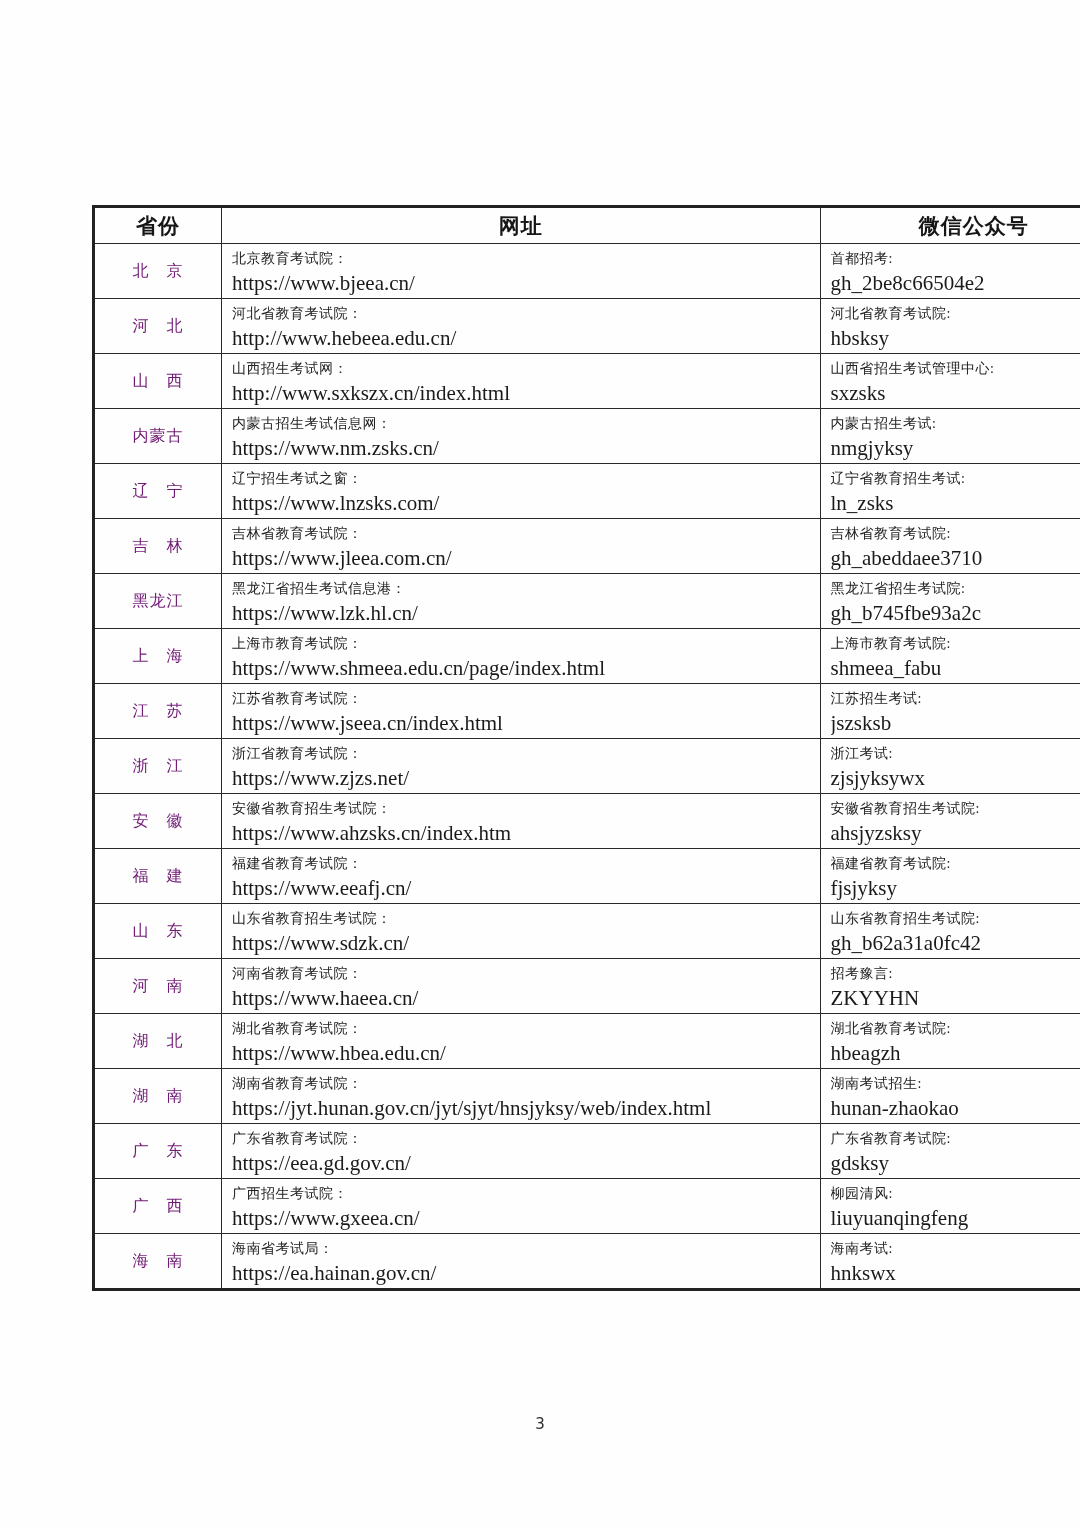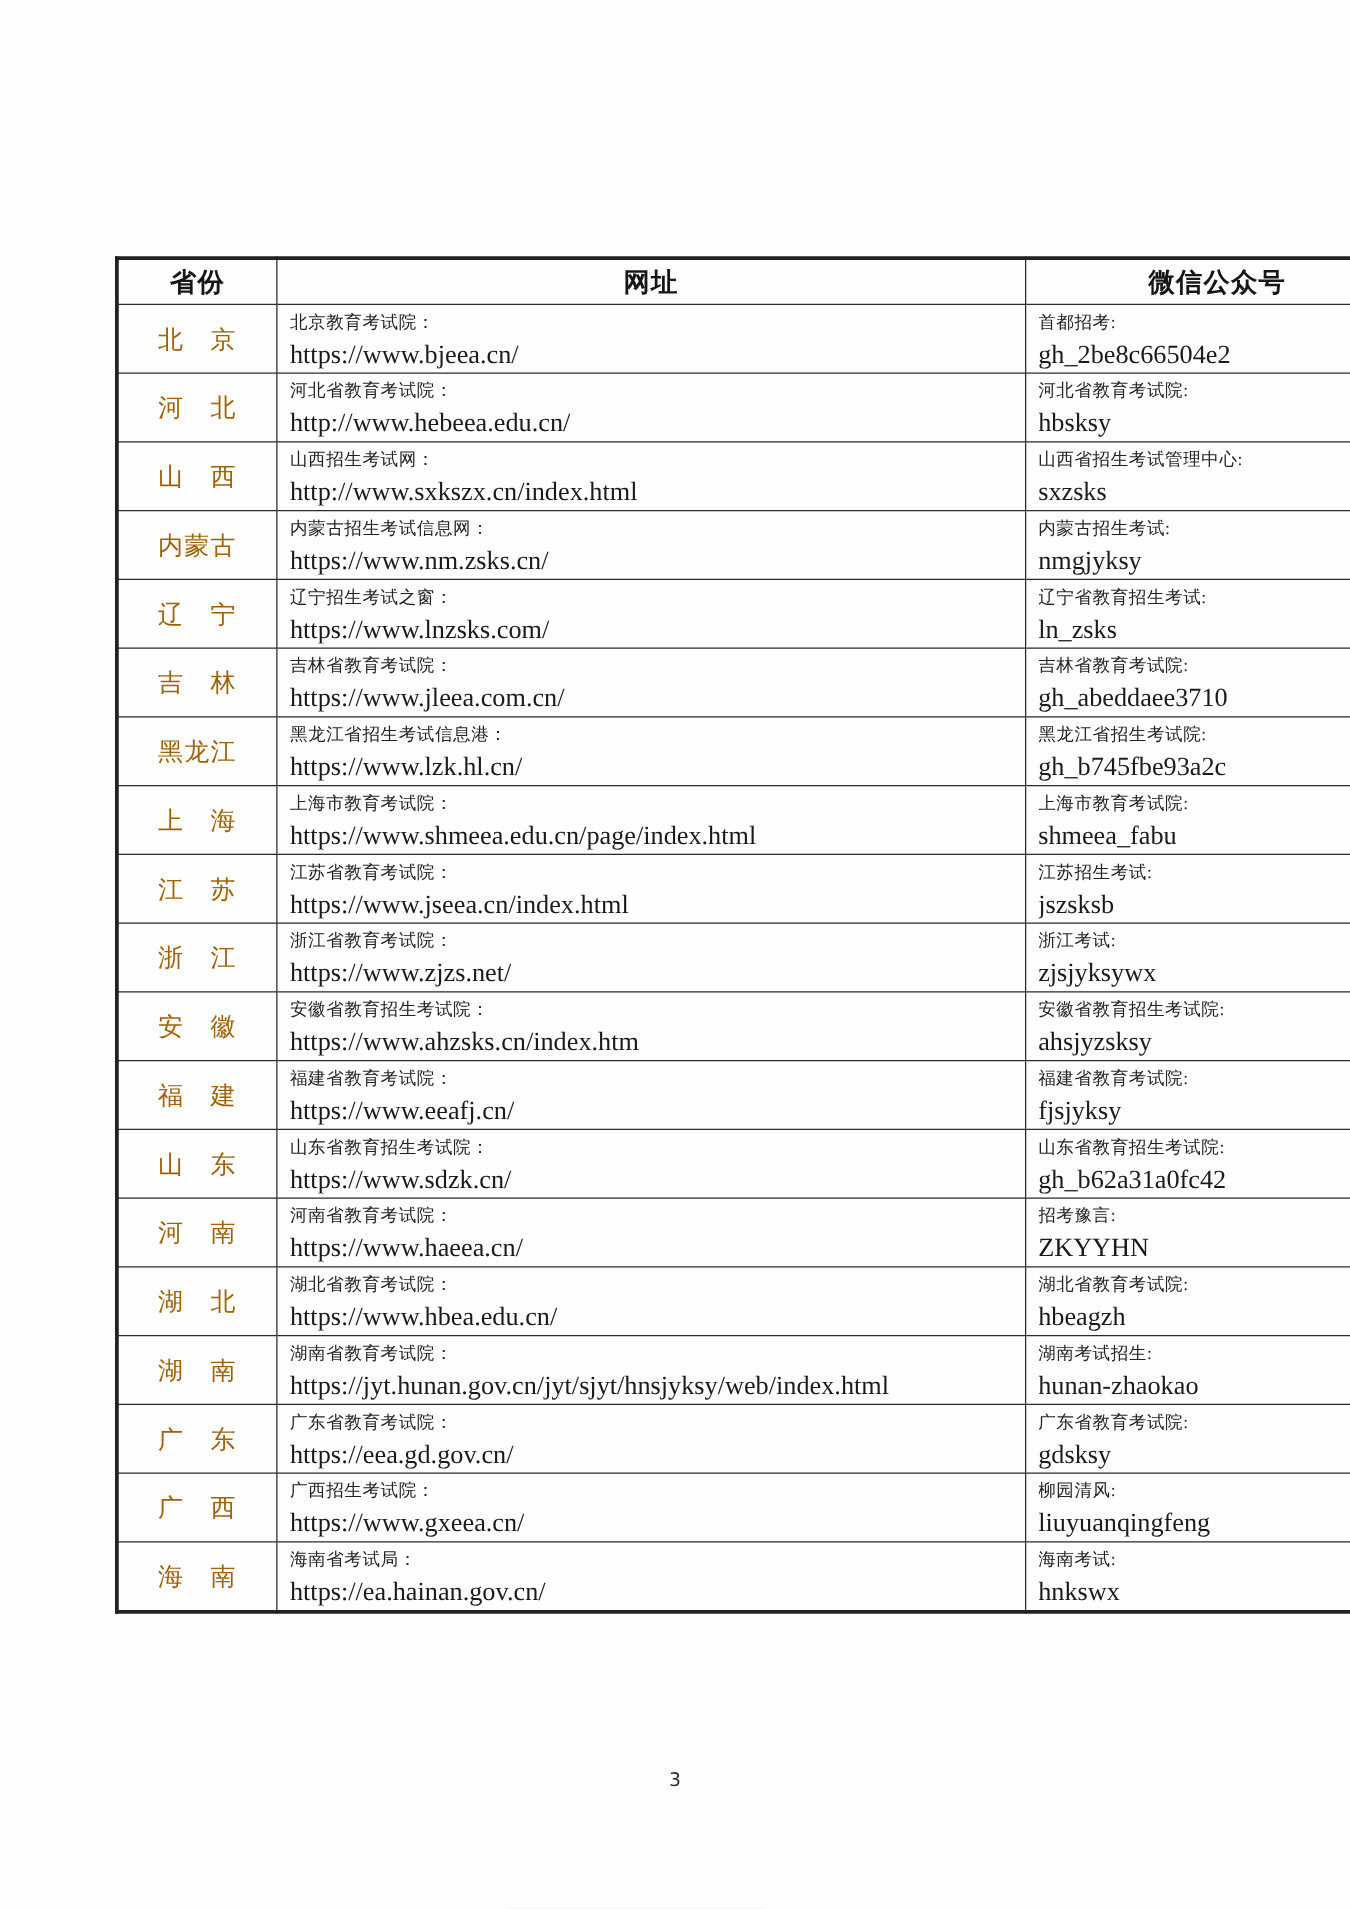--- a/index.html
+++ b/index.html
@@ -55,9 +55,9 @@
   table.main-table td { height: 54px; }
   td.province-cell {
     text-align: center;
-    font-size: 20px;
+    font-size: 16px;
     letter-spacing: 1px;
-    color: #a16207;
+    color: #701a75;
     border-right-width: 2.5px;
   }
   td.website-cell, td.wechat-cell {

